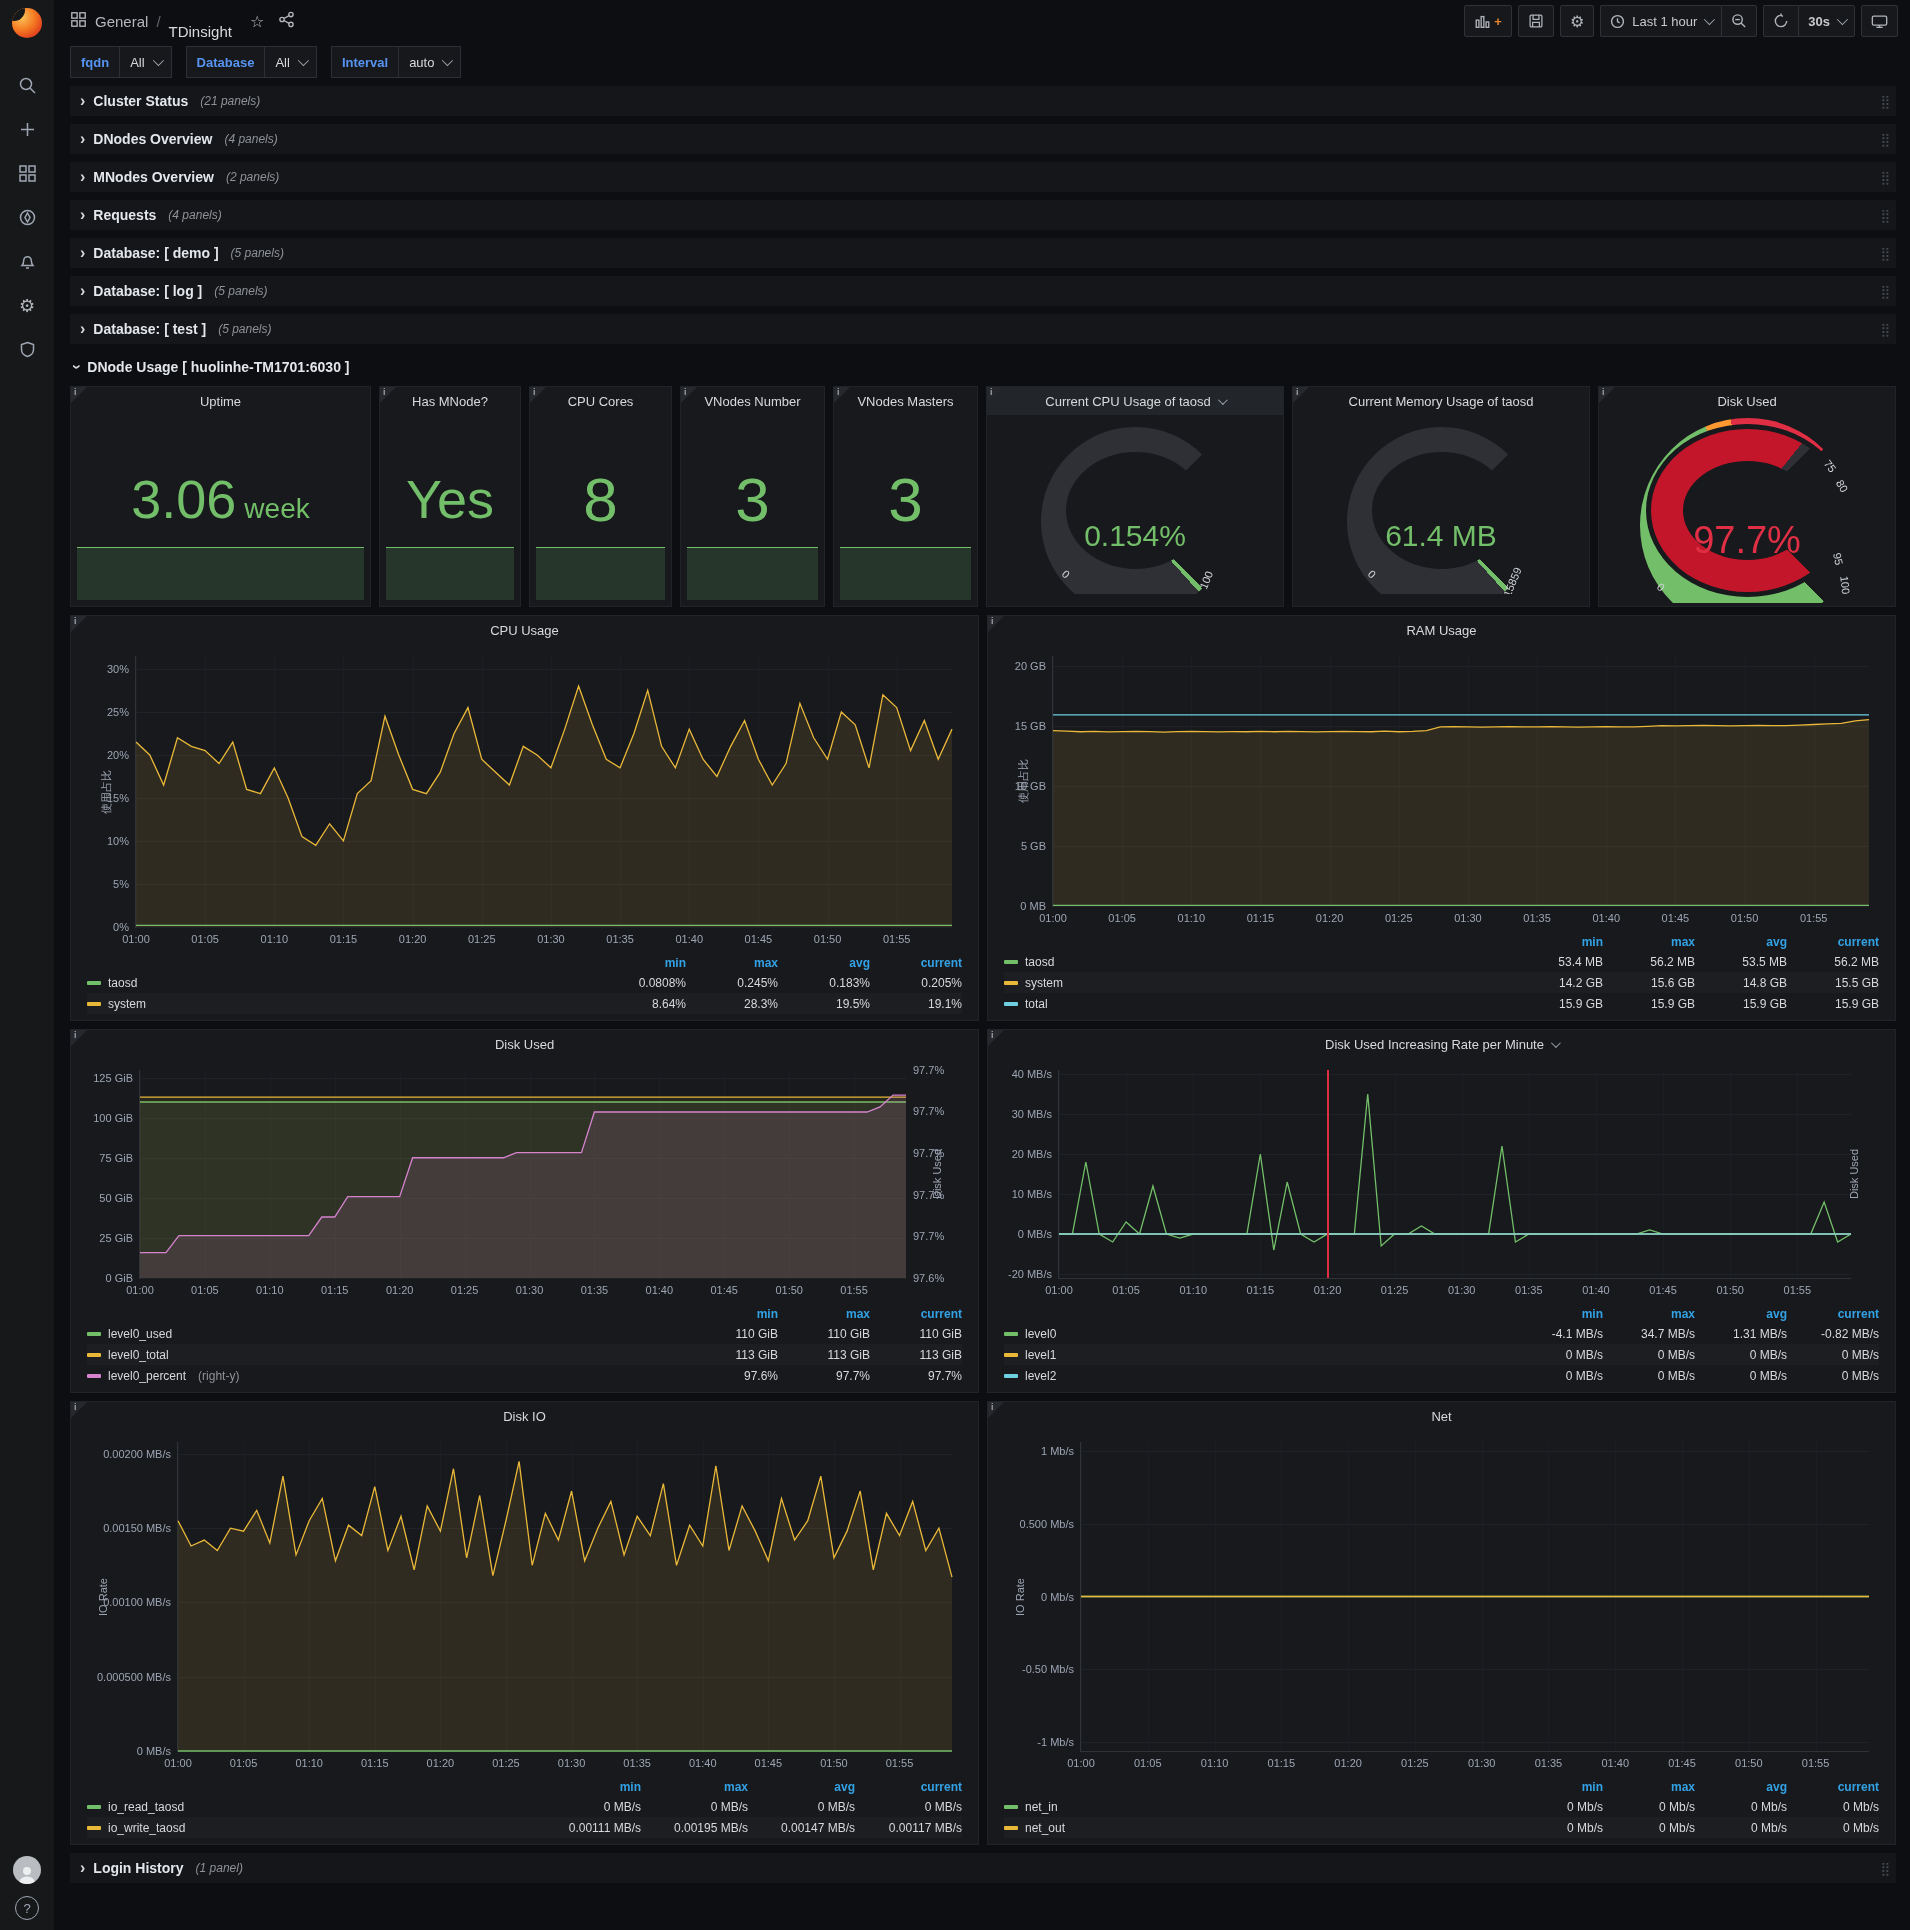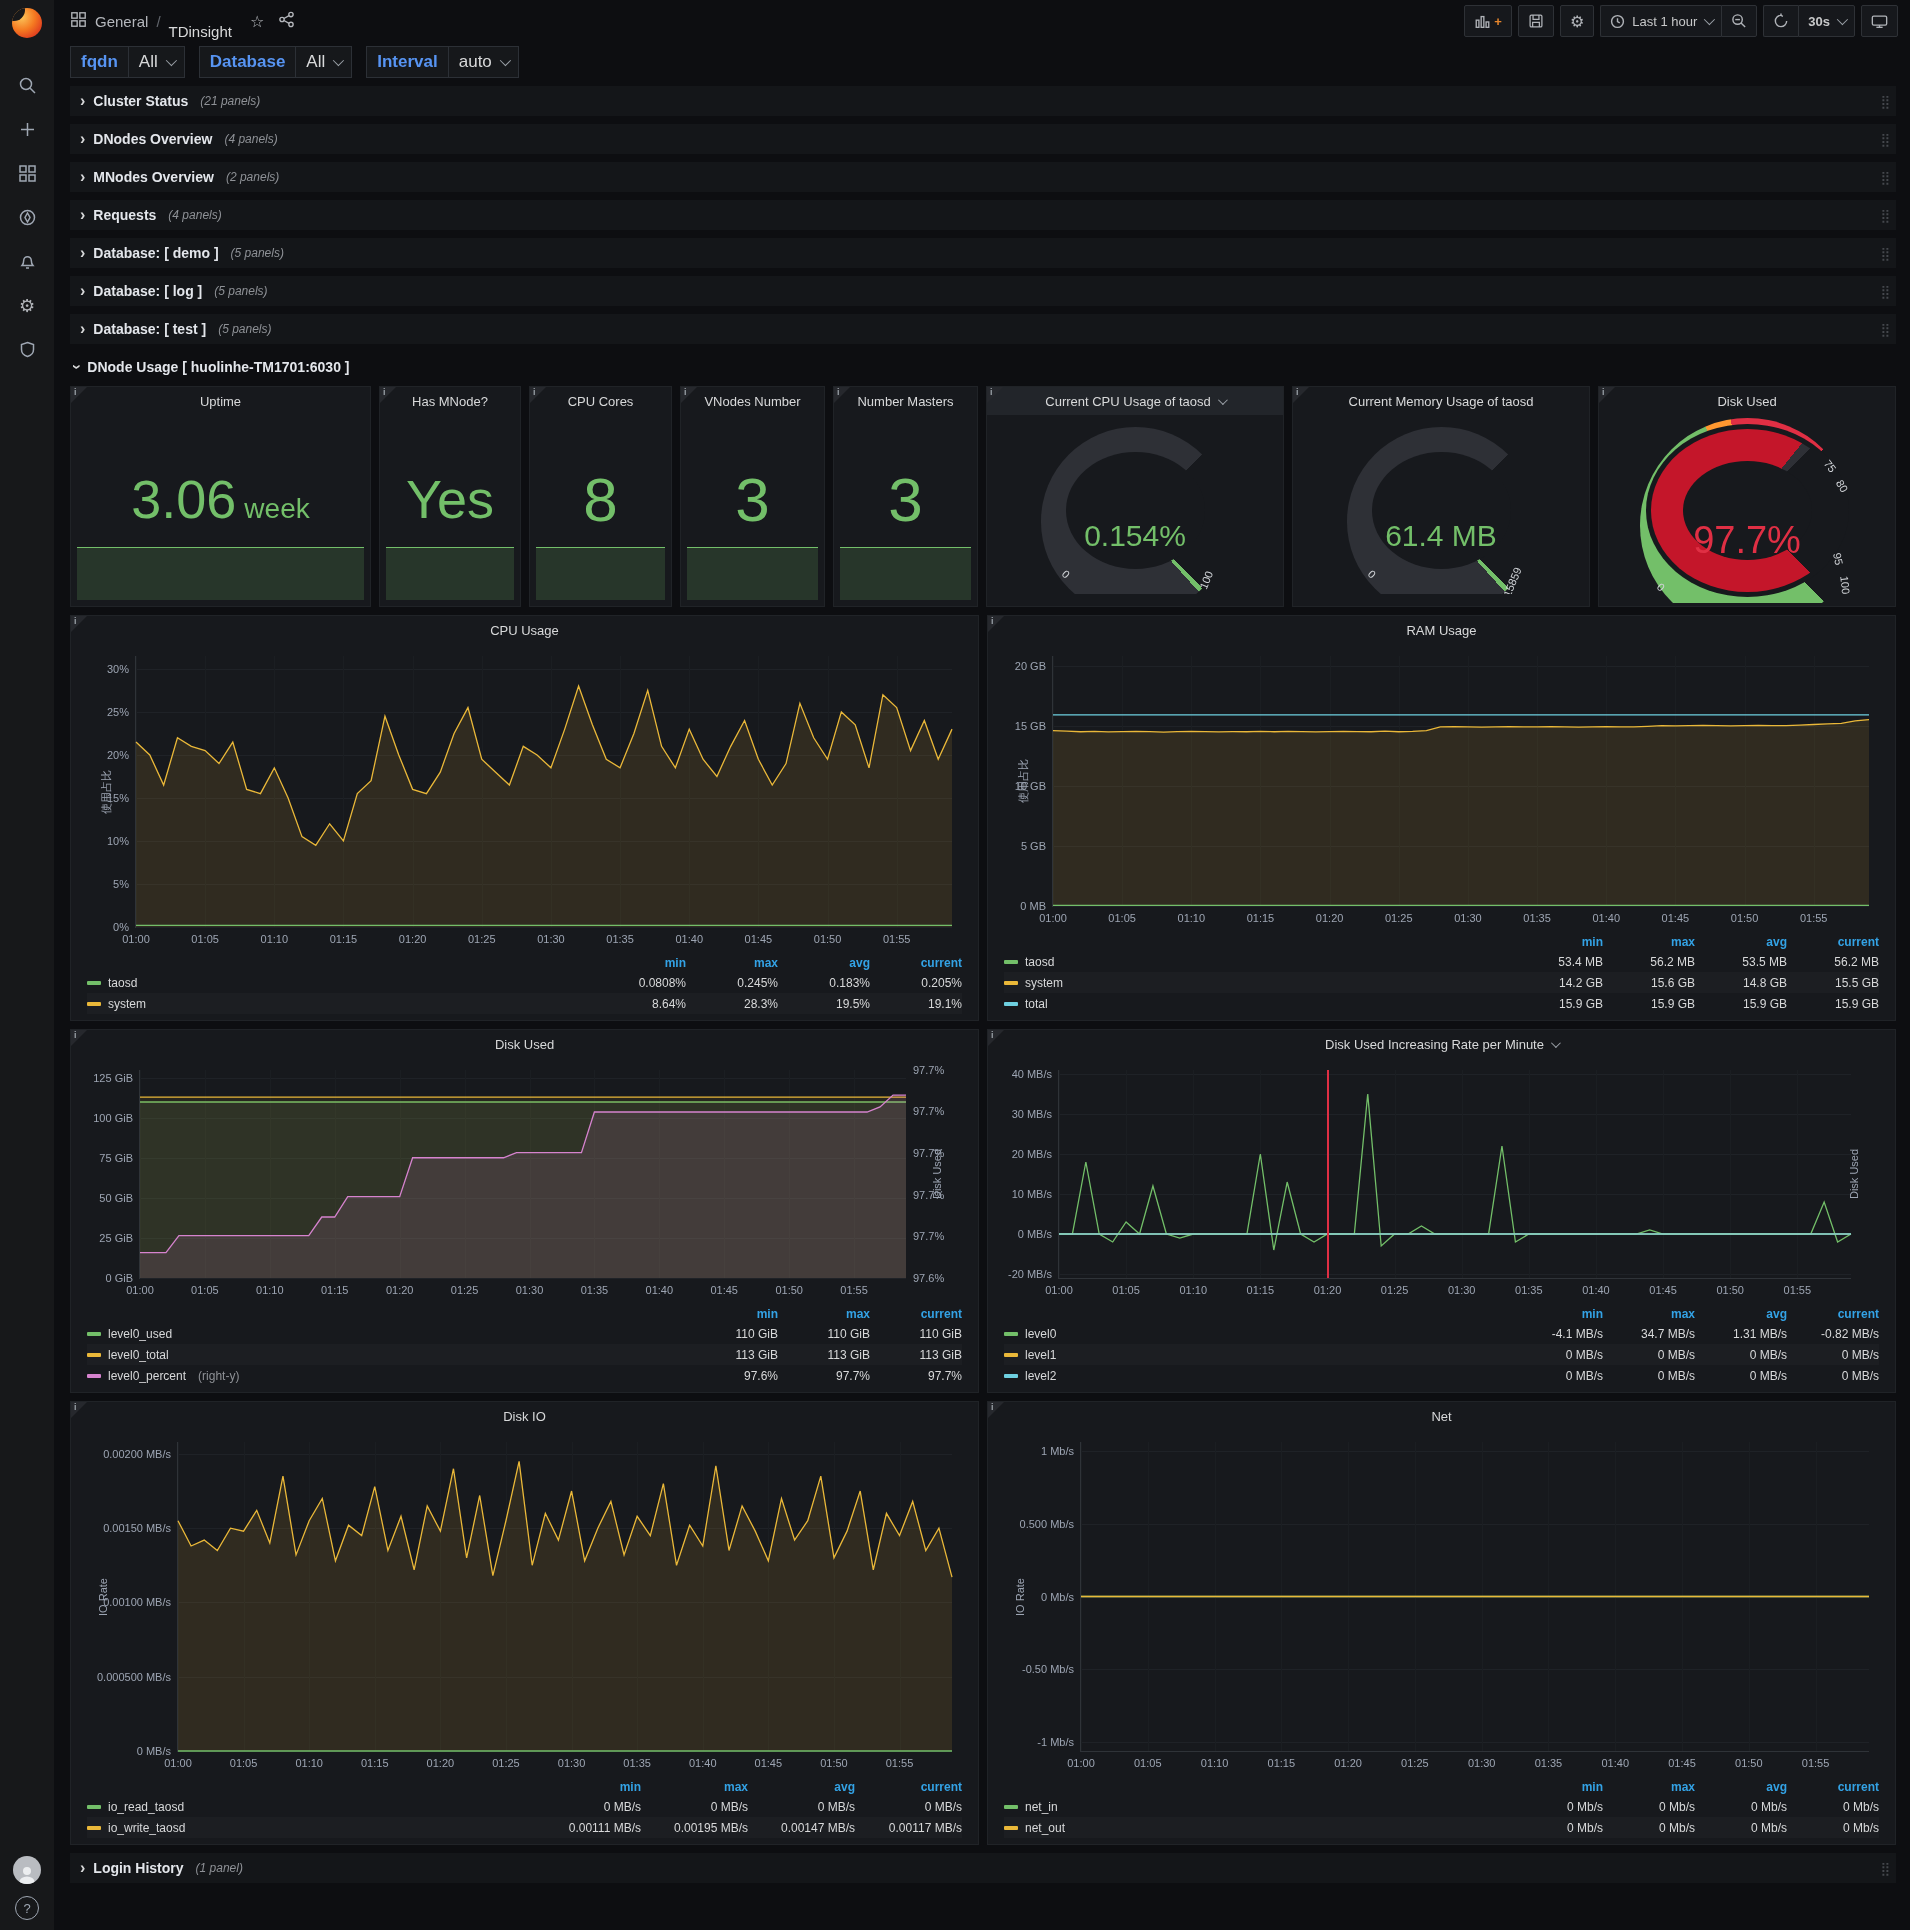--- a/index.html
+++ b/index.html
@@ -33,7 +33,7 @@
   
   .vars{margin-left:54px;padding:4px 14px 8px 16px;display:flex;gap:14px;}
   .vgroup{display:flex;}
-  .vlabel,.vvalue{height:30px;display:flex;align-items:center;padding:0 10px;border:1px solid #2c3036;background:#16181b;font-size:17px;}
+  .vlabel,.vvalue{height:30px;display:flex;align-items:center;padding:0 10px;border:1px solid #2c3036;background:#16181b;font-size:13px;}
   .vlabel{color:#5794f2;font-weight:bold;border-right:none;}
   .vvalue{color:#d8d9da;gap:8px;cursor:pointer;}
   

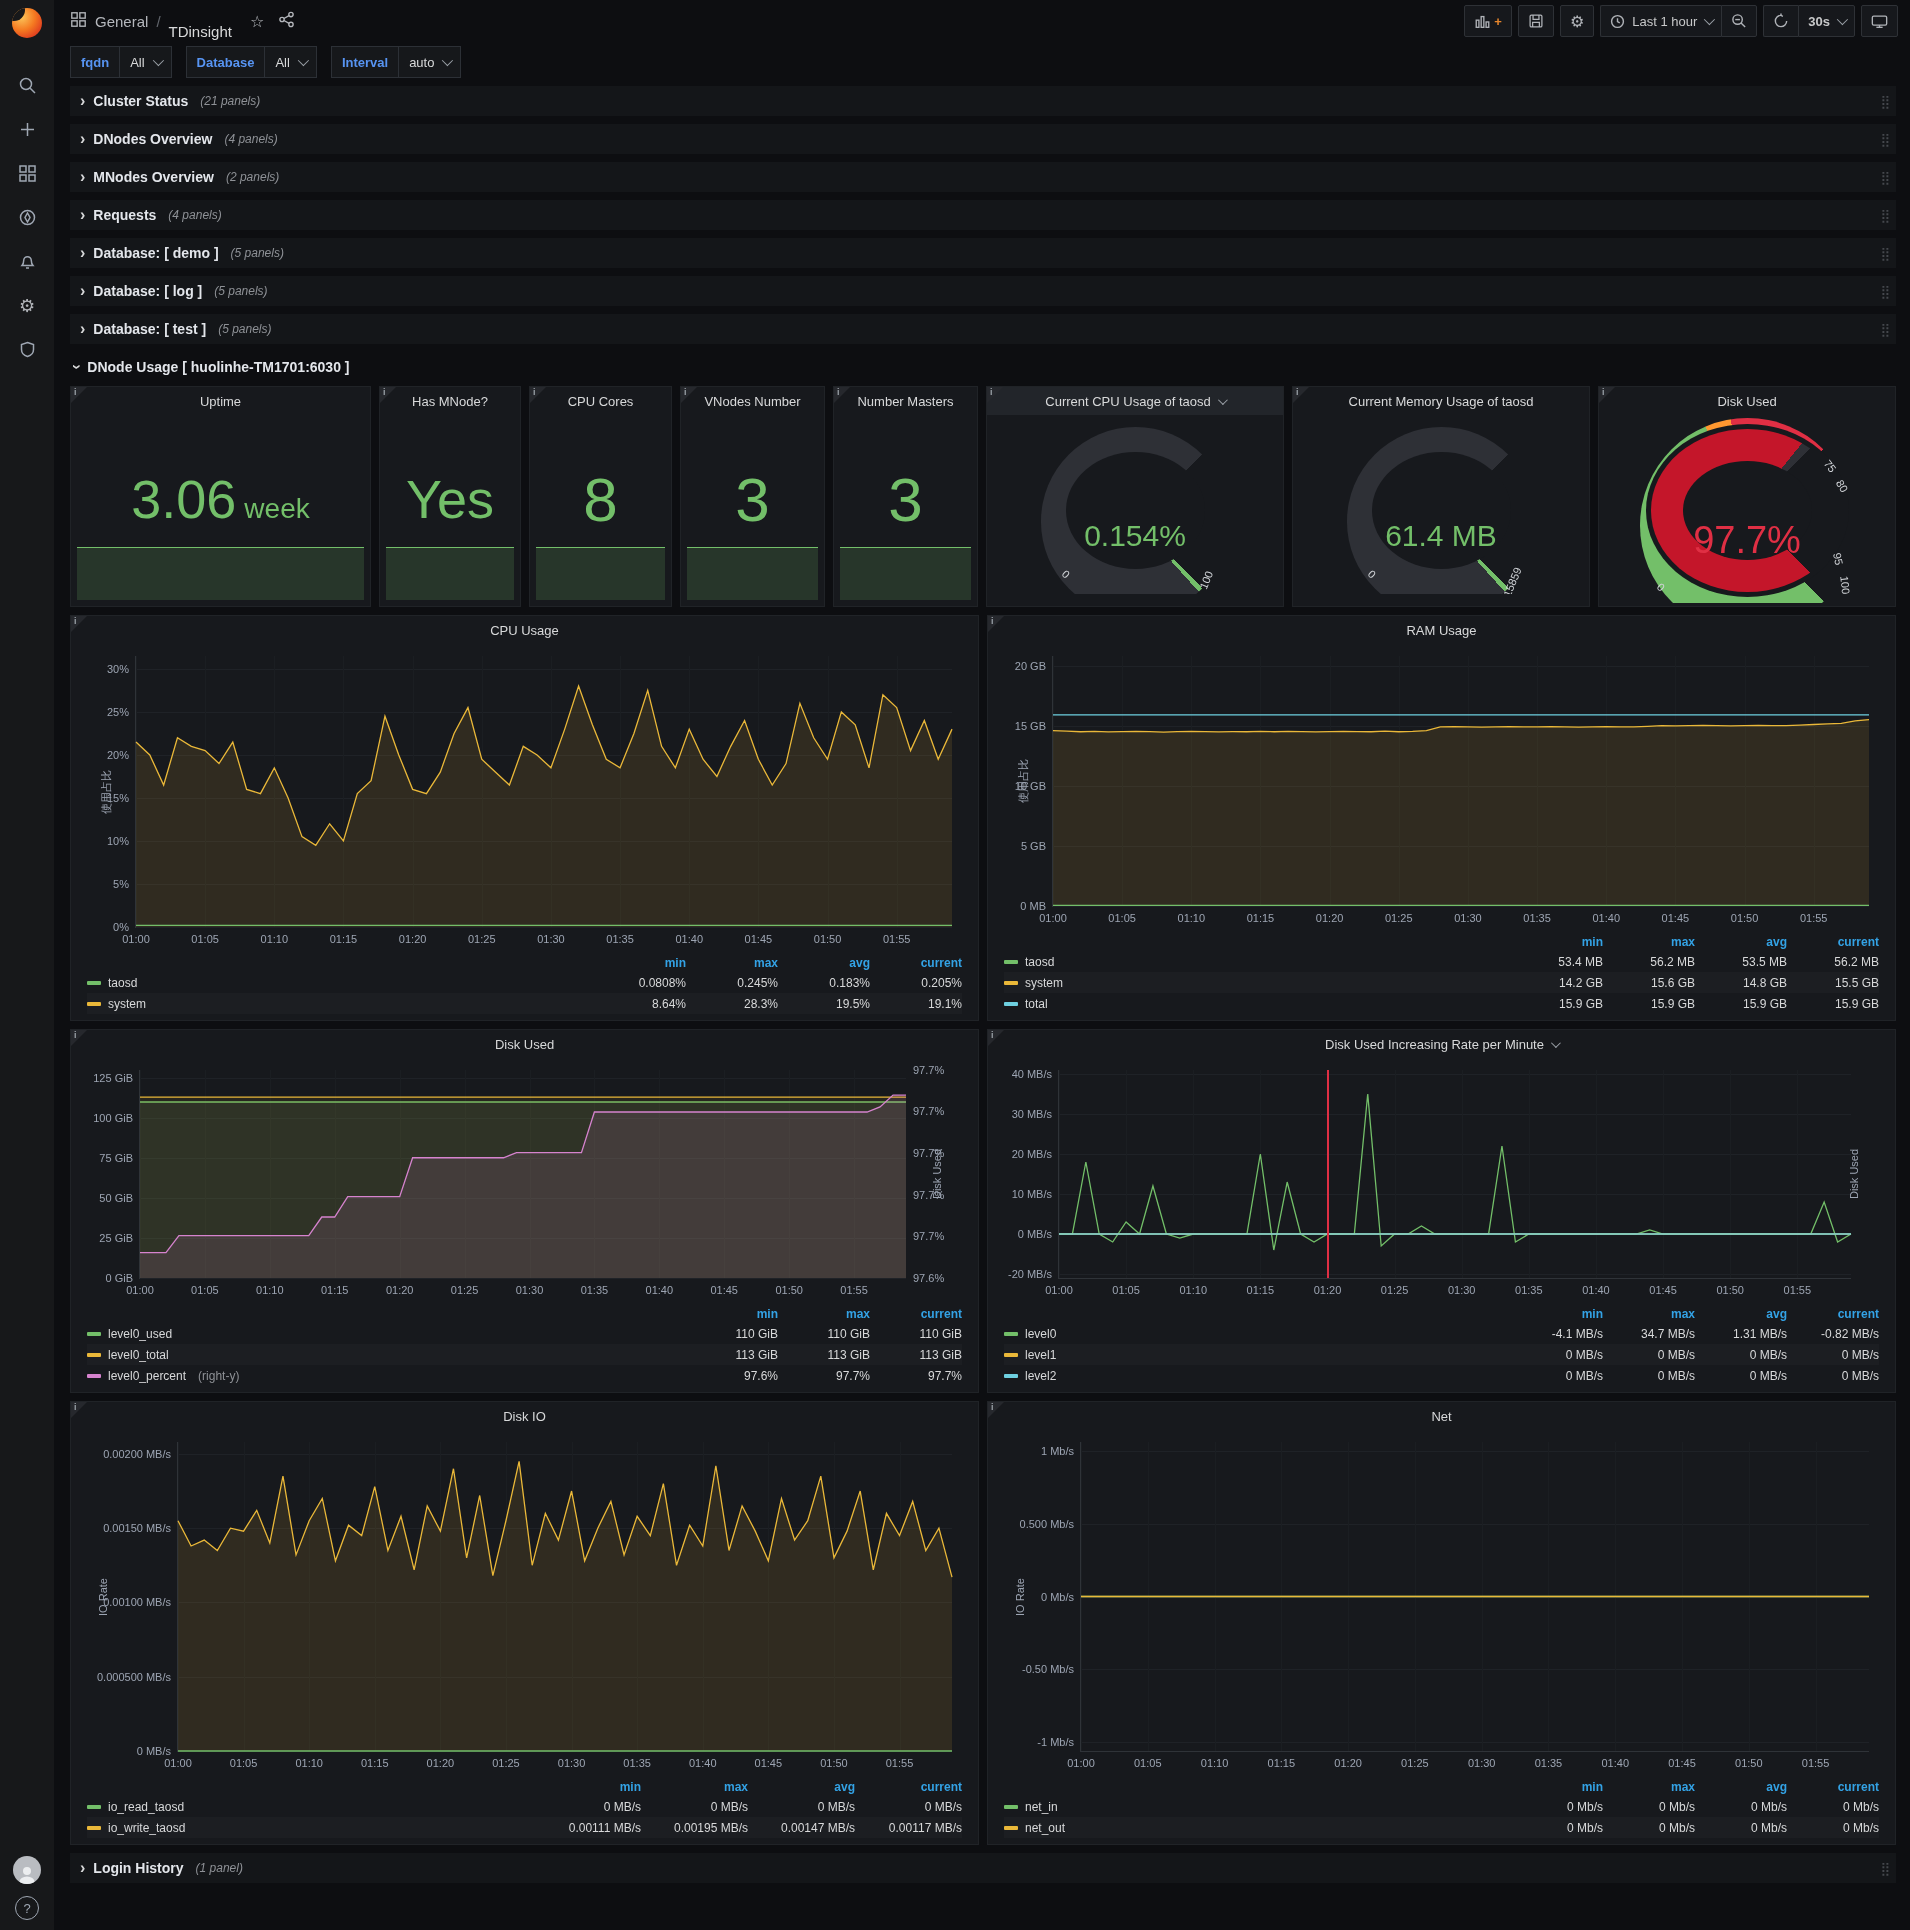--- a/index.html
+++ b/index.html
@@ -368,7 +368,7 @@
           <b>i</b>
         </div>
       <div class="phdr">
-          <span>Number Masters</span>
+          <span>VNodes Masters</span>
         </div>
       <div class="stat-body">
           <div class="stat-val v-big">3</div>

